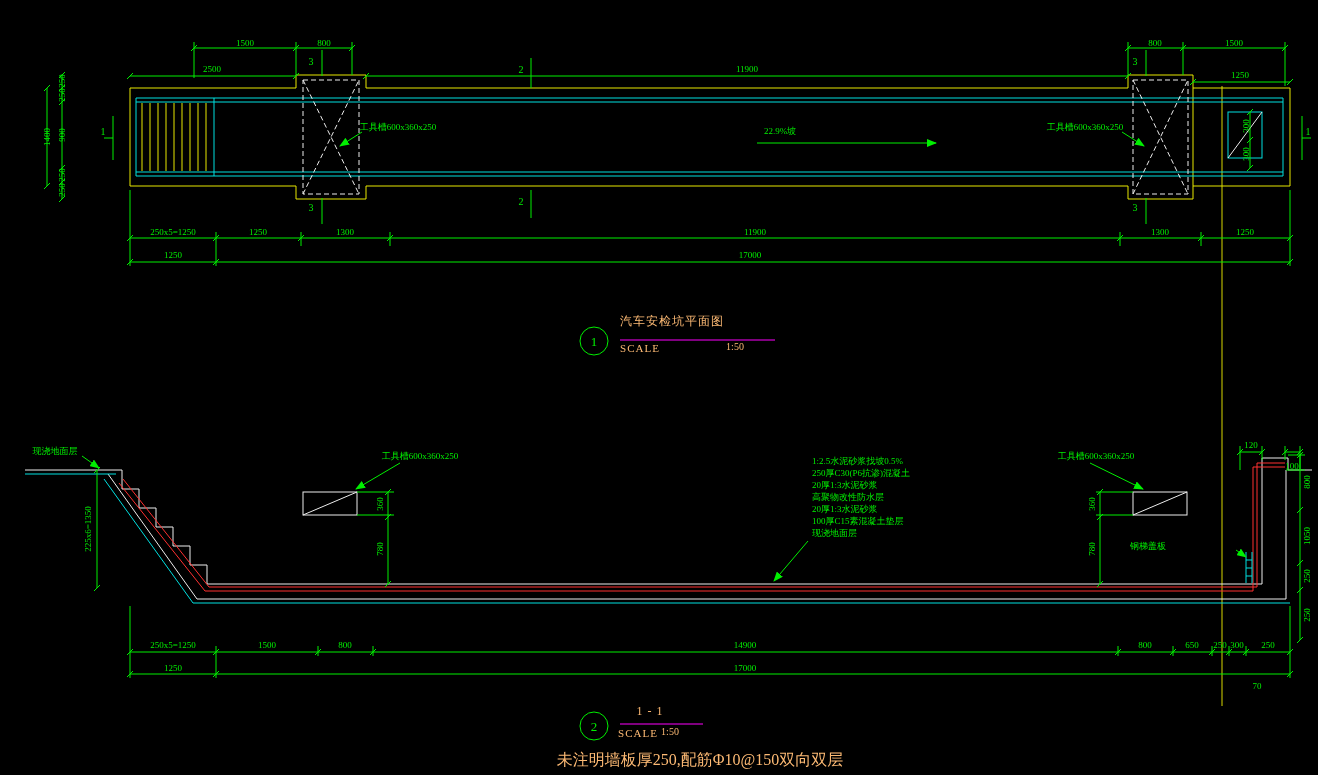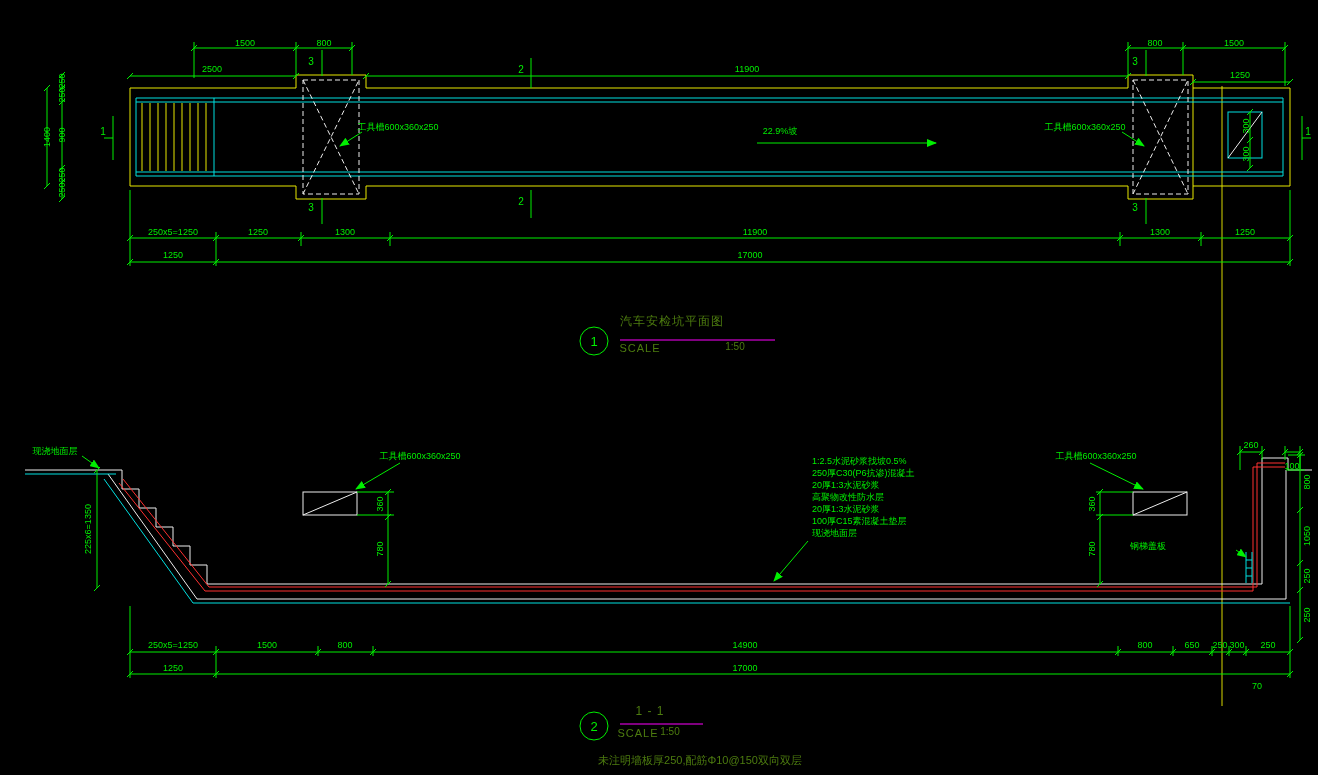--- a/index.html
+++ b/index.html
@@ -4,7 +4,7 @@
 <style>
   html,body{margin:0;padding:0;background:#000;}
   #stage{position:relative;width:1318px;height:775px;background:#000;overflow:hidden;
-         font-family:Liberation Sans, sans-serif;}
+         font-family:Liberation Serif, serif;}
   #drawing{position:absolute;left:0;top:0;}
   .t{position:absolute;font-size:9px;line-height:1;white-space:nowrap;}
   .g{color:#00ef00;}

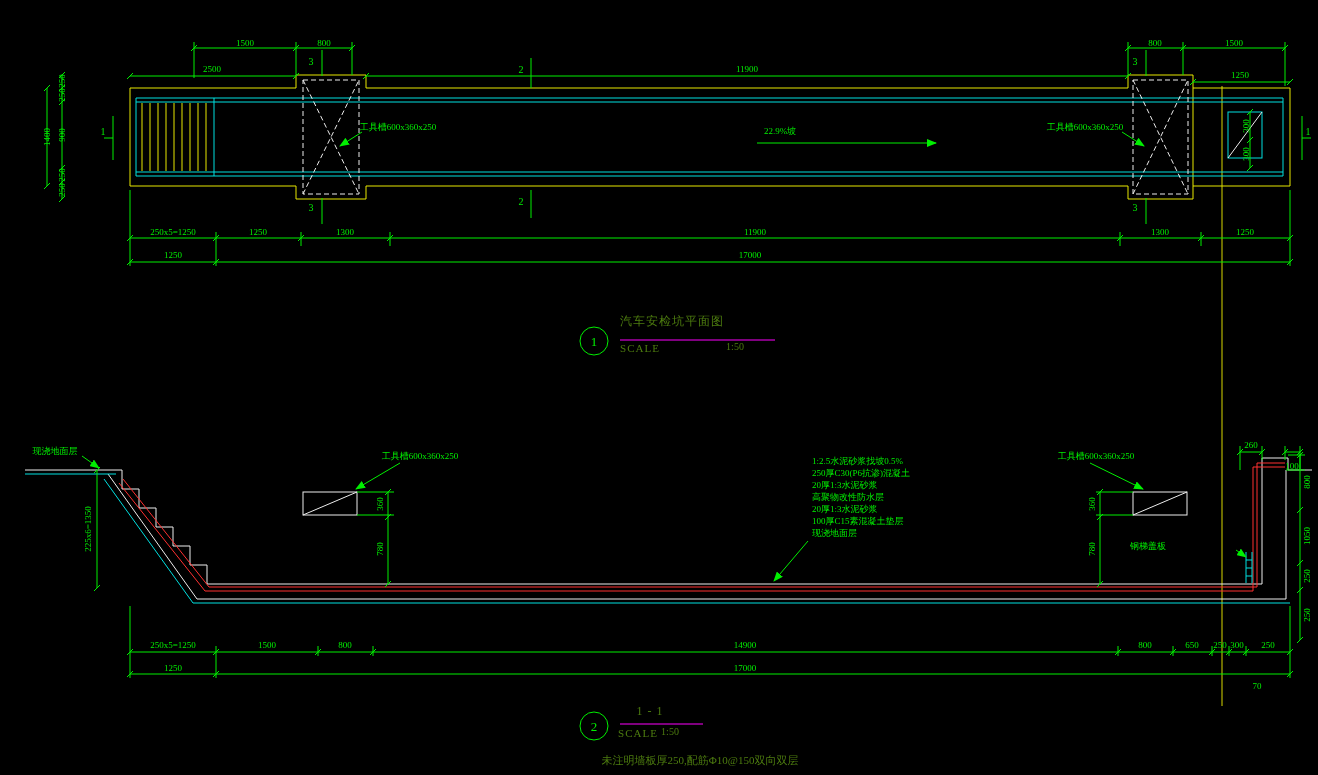--- a/index.html
+++ b/index.html
@@ -8,7 +8,7 @@
   #drawing{position:absolute;left:0;top:0;}
   .t{position:absolute;font-size:9px;line-height:1;white-space:nowrap;}
   .g{color:#00ef00;}
-  .w{color:#4d7c0f;}
+  .w{color:#fdba74;}
   .c{transform:translate(-50%,-50%);}
   .cr{transform:translate(-50%,-50%) rotate(-90deg);}
   .fs8{font-size:11px;letter-spacing:1px;}

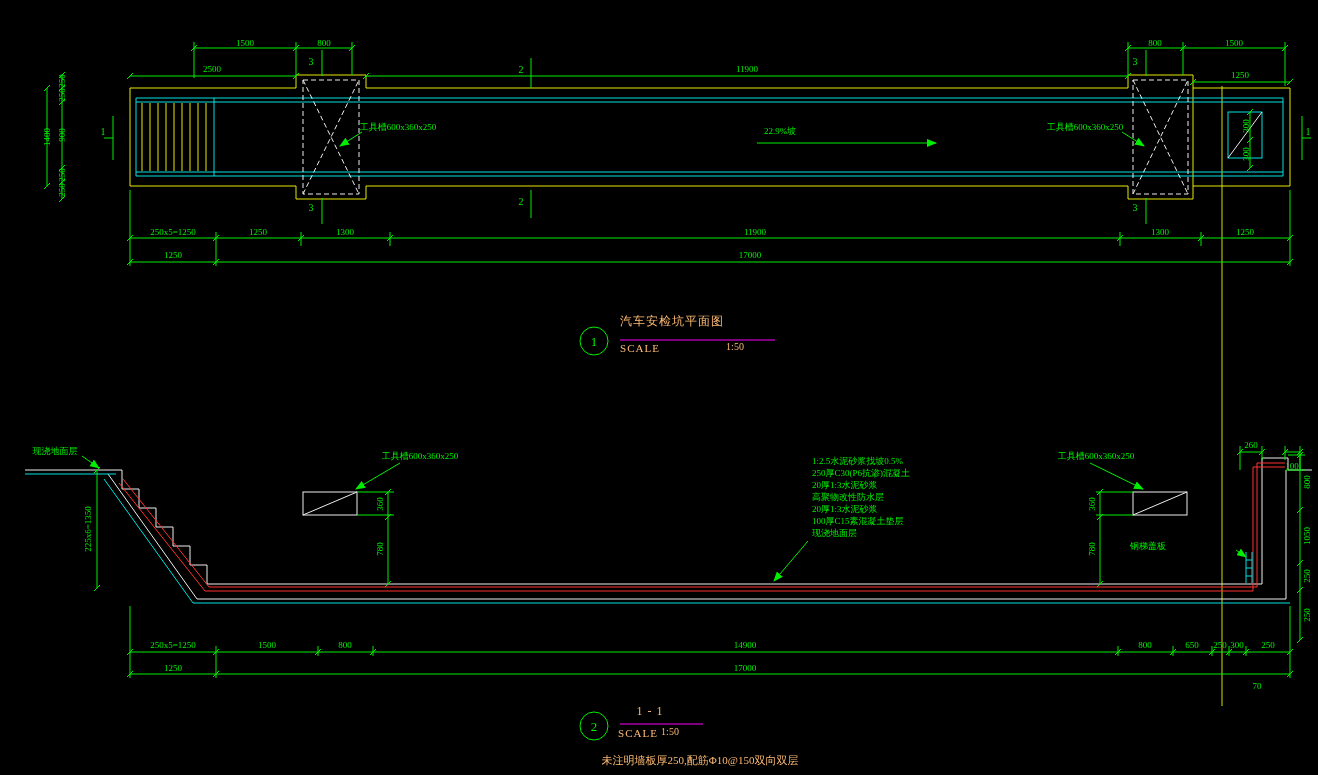--- a/index.html
+++ b/index.html
@@ -180,7 +180,7 @@
   <span class="t g cr" style="left:1092px;top:504px">360</span>
   <span class="t g cr" style="left:1092px;top:549px">780</span>
 
-  <span class="t g c" style="left:1251px;top:445px">260</span>
+  <span class="t g c" style="left:1251px;top:445px">120</span>
   <span class="t g c" style="left:1292px;top:466px">100</span>
   <span class="t g cr" style="left:1307px;top:482px">800</span>
   <span class="t g cr" style="left:1307px;top:536px">1050</span>

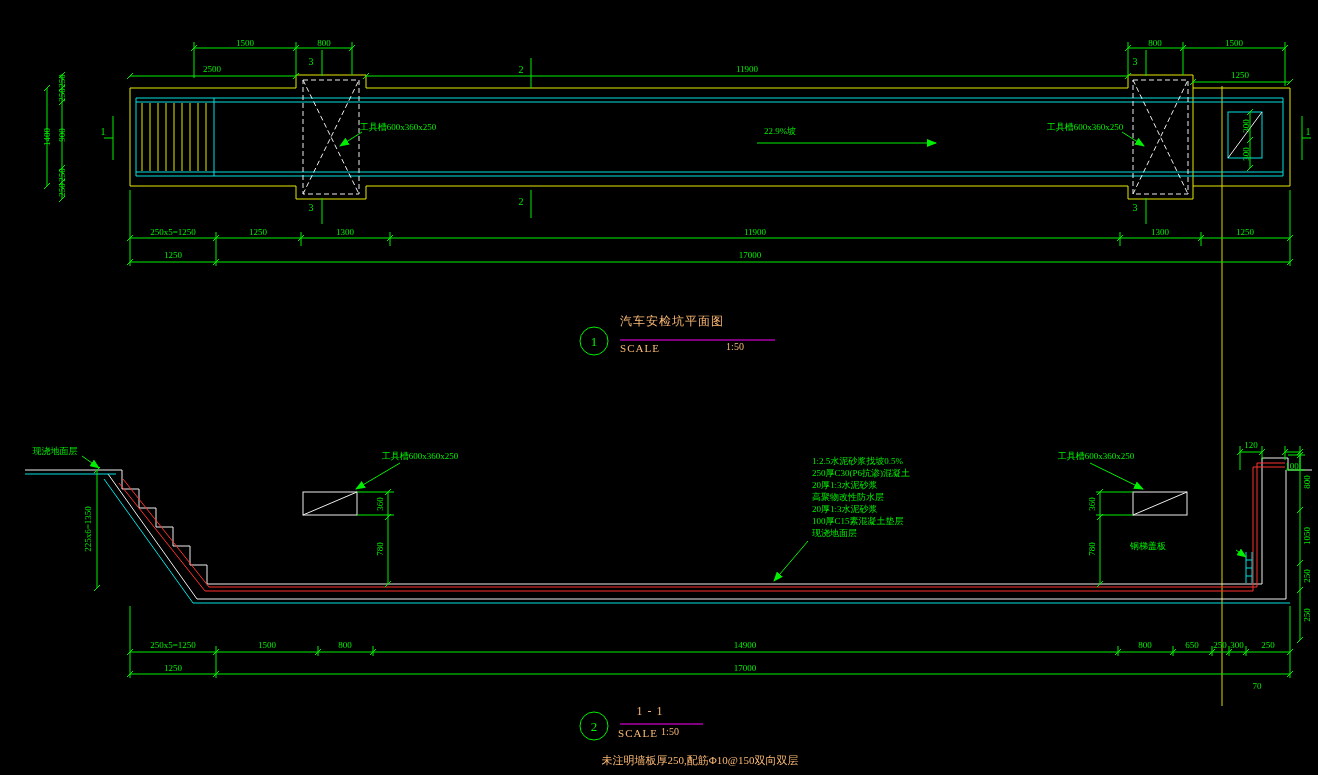--- a/index.html
+++ b/index.html
@@ -13,7 +13,7 @@
   .cr{transform:translate(-50%,-50%) rotate(-90deg);}
   .fs8{font-size:11px;letter-spacing:1px;}
   .fs10{font-size:10px;}
-  .fs11{font-size:11px;text-align:center;}
+  .fs11{font-size:16px;text-align:center;}
   .fs12{font-size:12px;letter-spacing:1px;}
   .fs13{font-size:13px;}
 </style>

